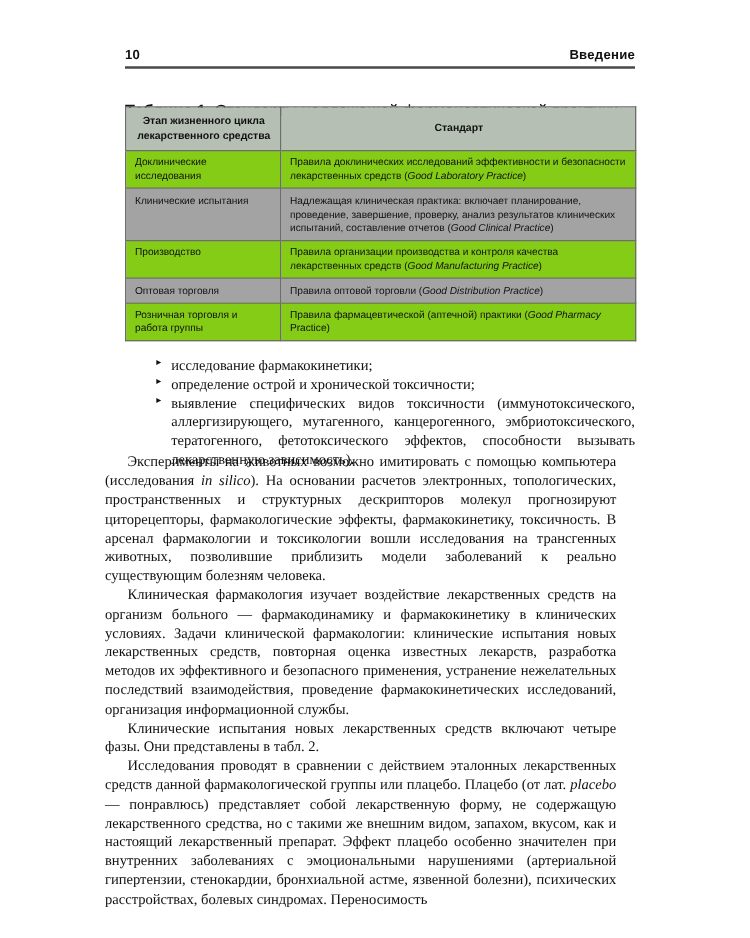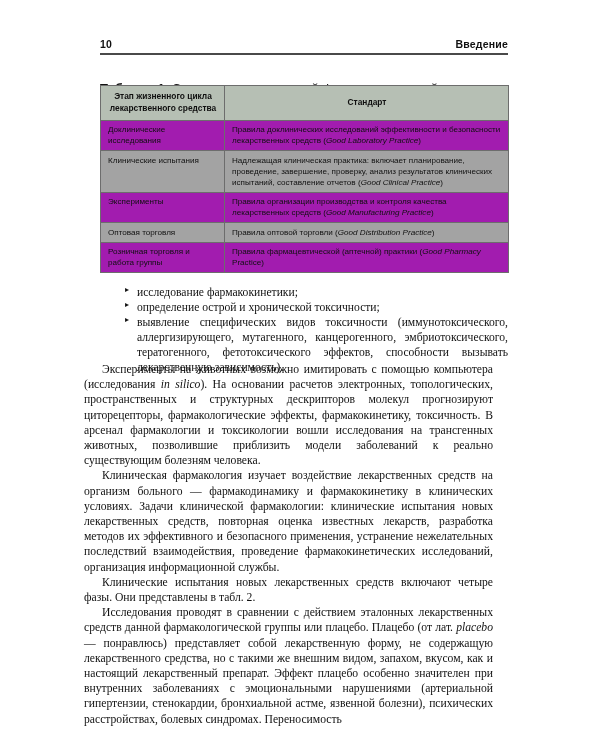--- a/index.html
+++ b/index.html
@@ -97,7 +97,7 @@
     line-height: 1.42;
   }
   .std-table tbody tr.shade td { background: #a3a3a3; }
-  .std-table tbody tr.plain td { background: #a21caf; }
+  .std-table tbody tr.plain td { background: #84cc16; }
   .std-table .en { font-style: italic; margin-top: 12px; }
 
   

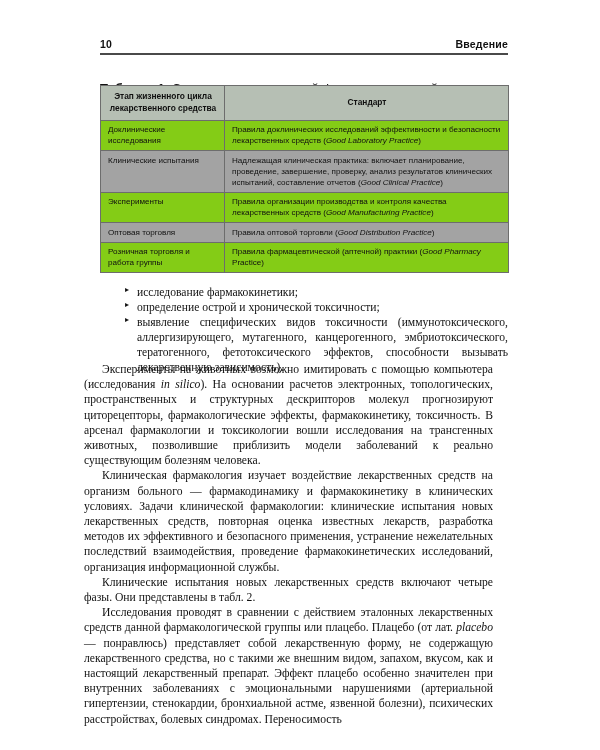--- a/index.html
+++ b/index.html
@@ -183,7 +183,7 @@
           <td><span>Надлежащая клиническая практика: включает планирование, проведение, завершение, проверку, анализ результатов клинических испытаний, составление отчетов (</span><span class="en">Good Clinical Practice</span><span>)</span></td>
         </tr>
         <tr class="plain">
-          <td>Эксперименты</td>
+          <td>Производство</td>
           <td><span>Правила организации производства и контроля качества лекарственных средств (</span><span class="en">Good Manufacturing Practice</span><span>)</span></td>
         </tr>
         <tr class="shade">

